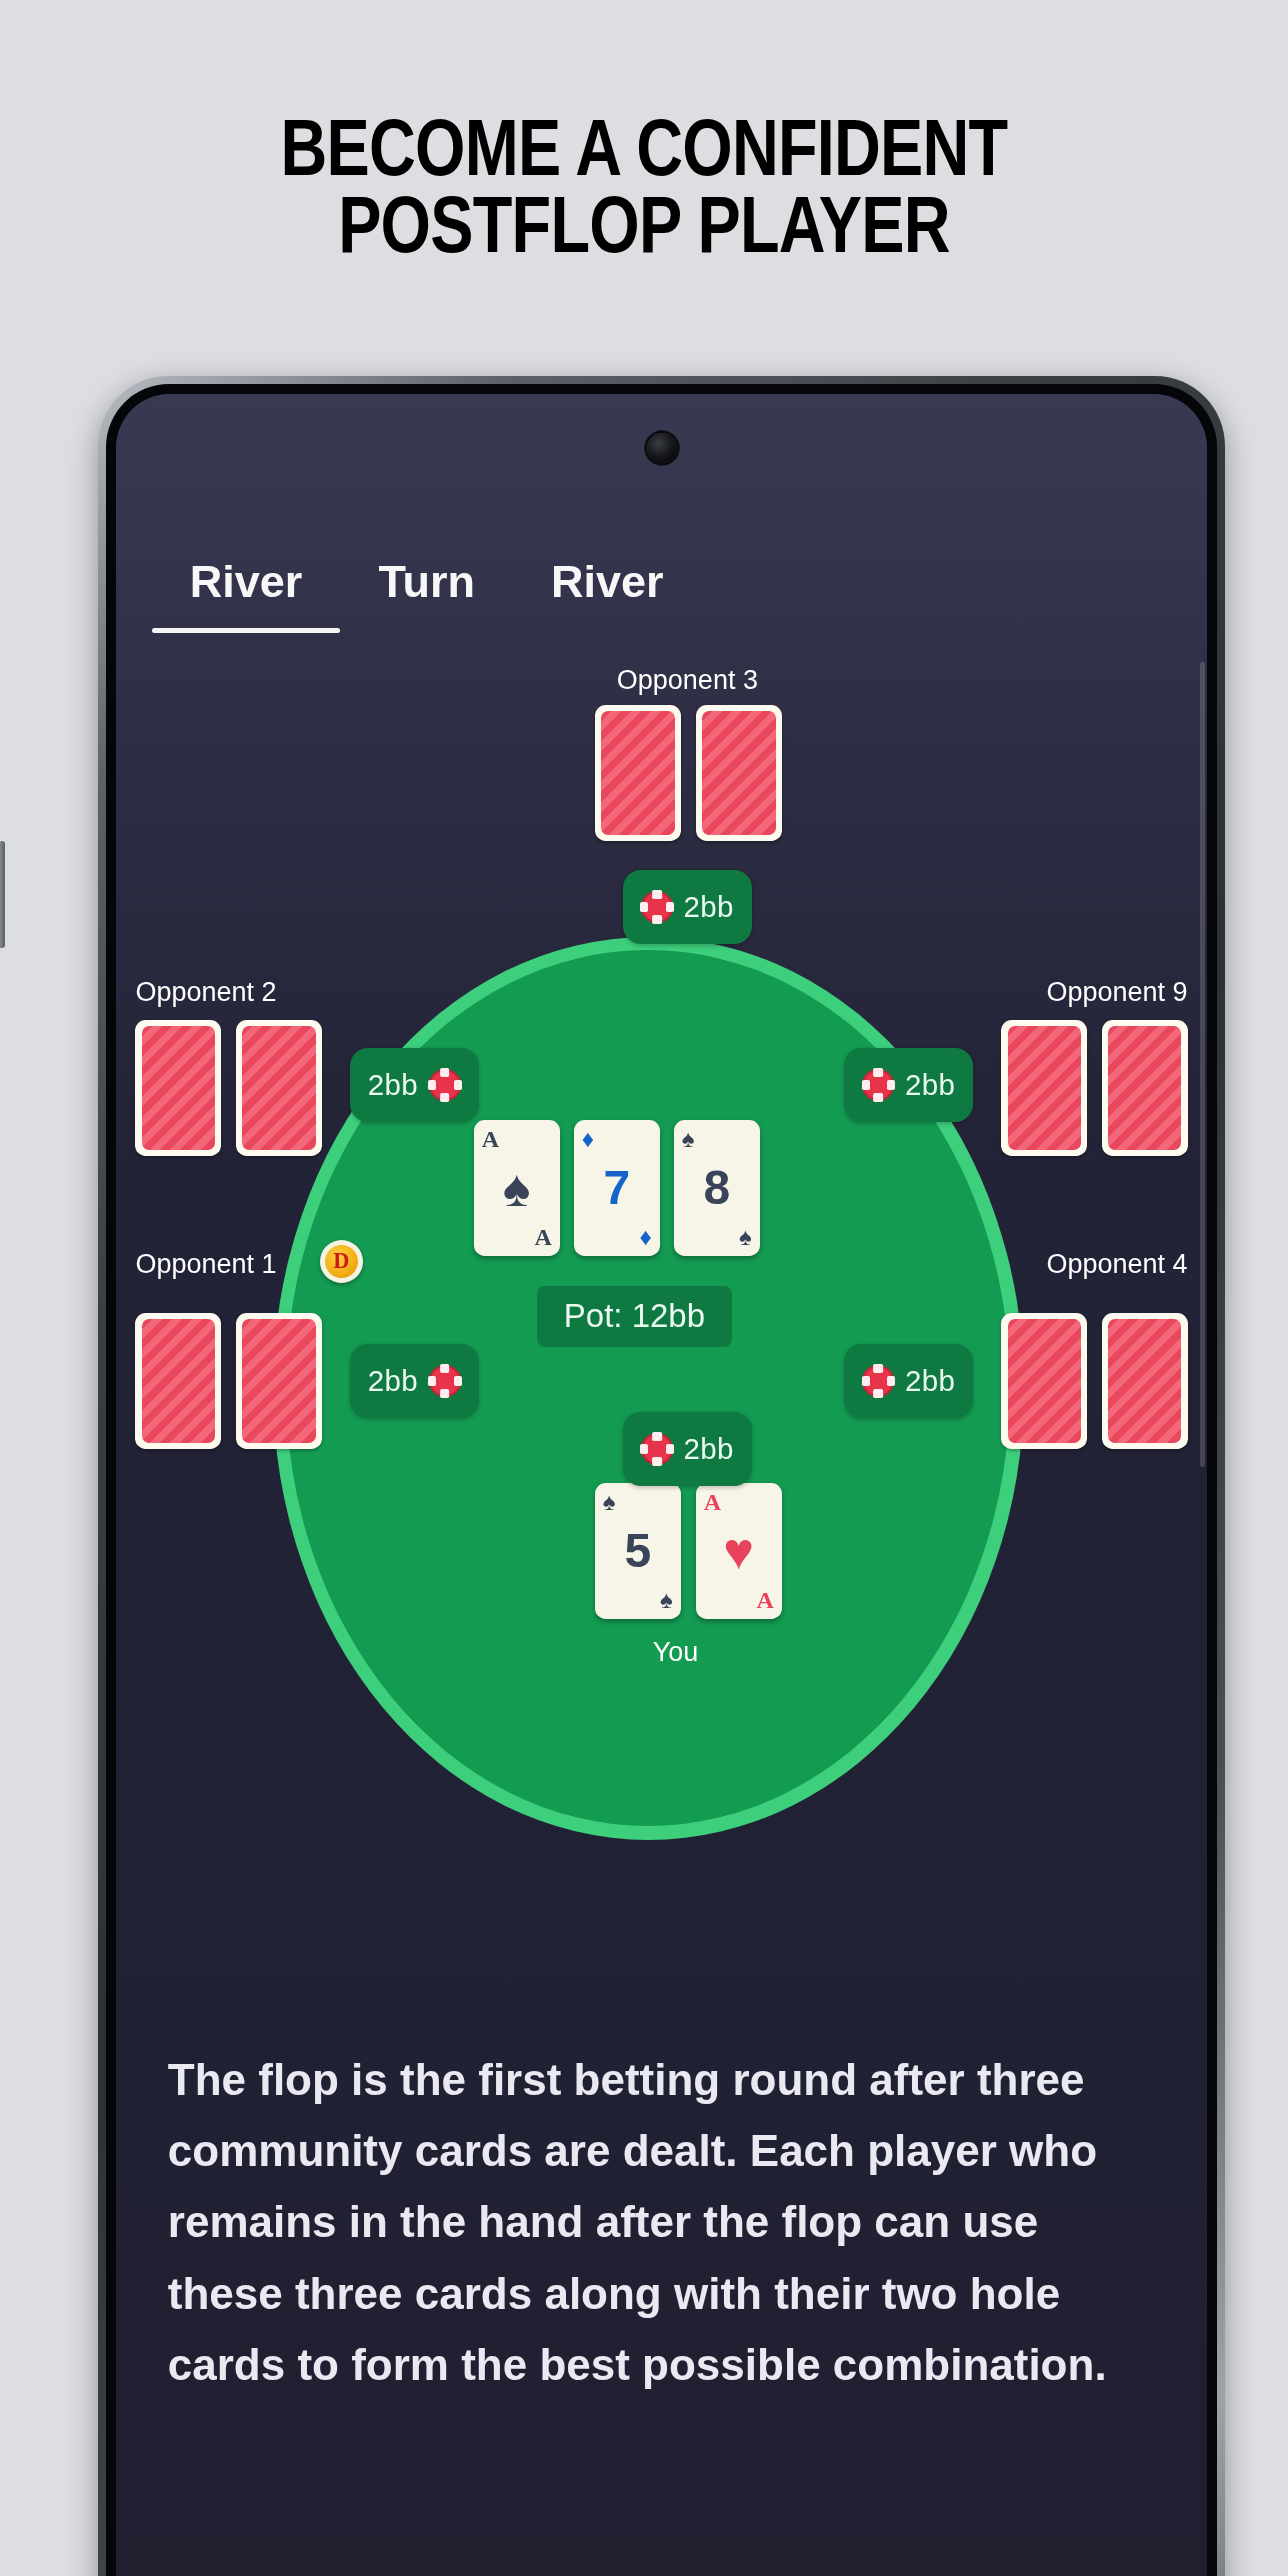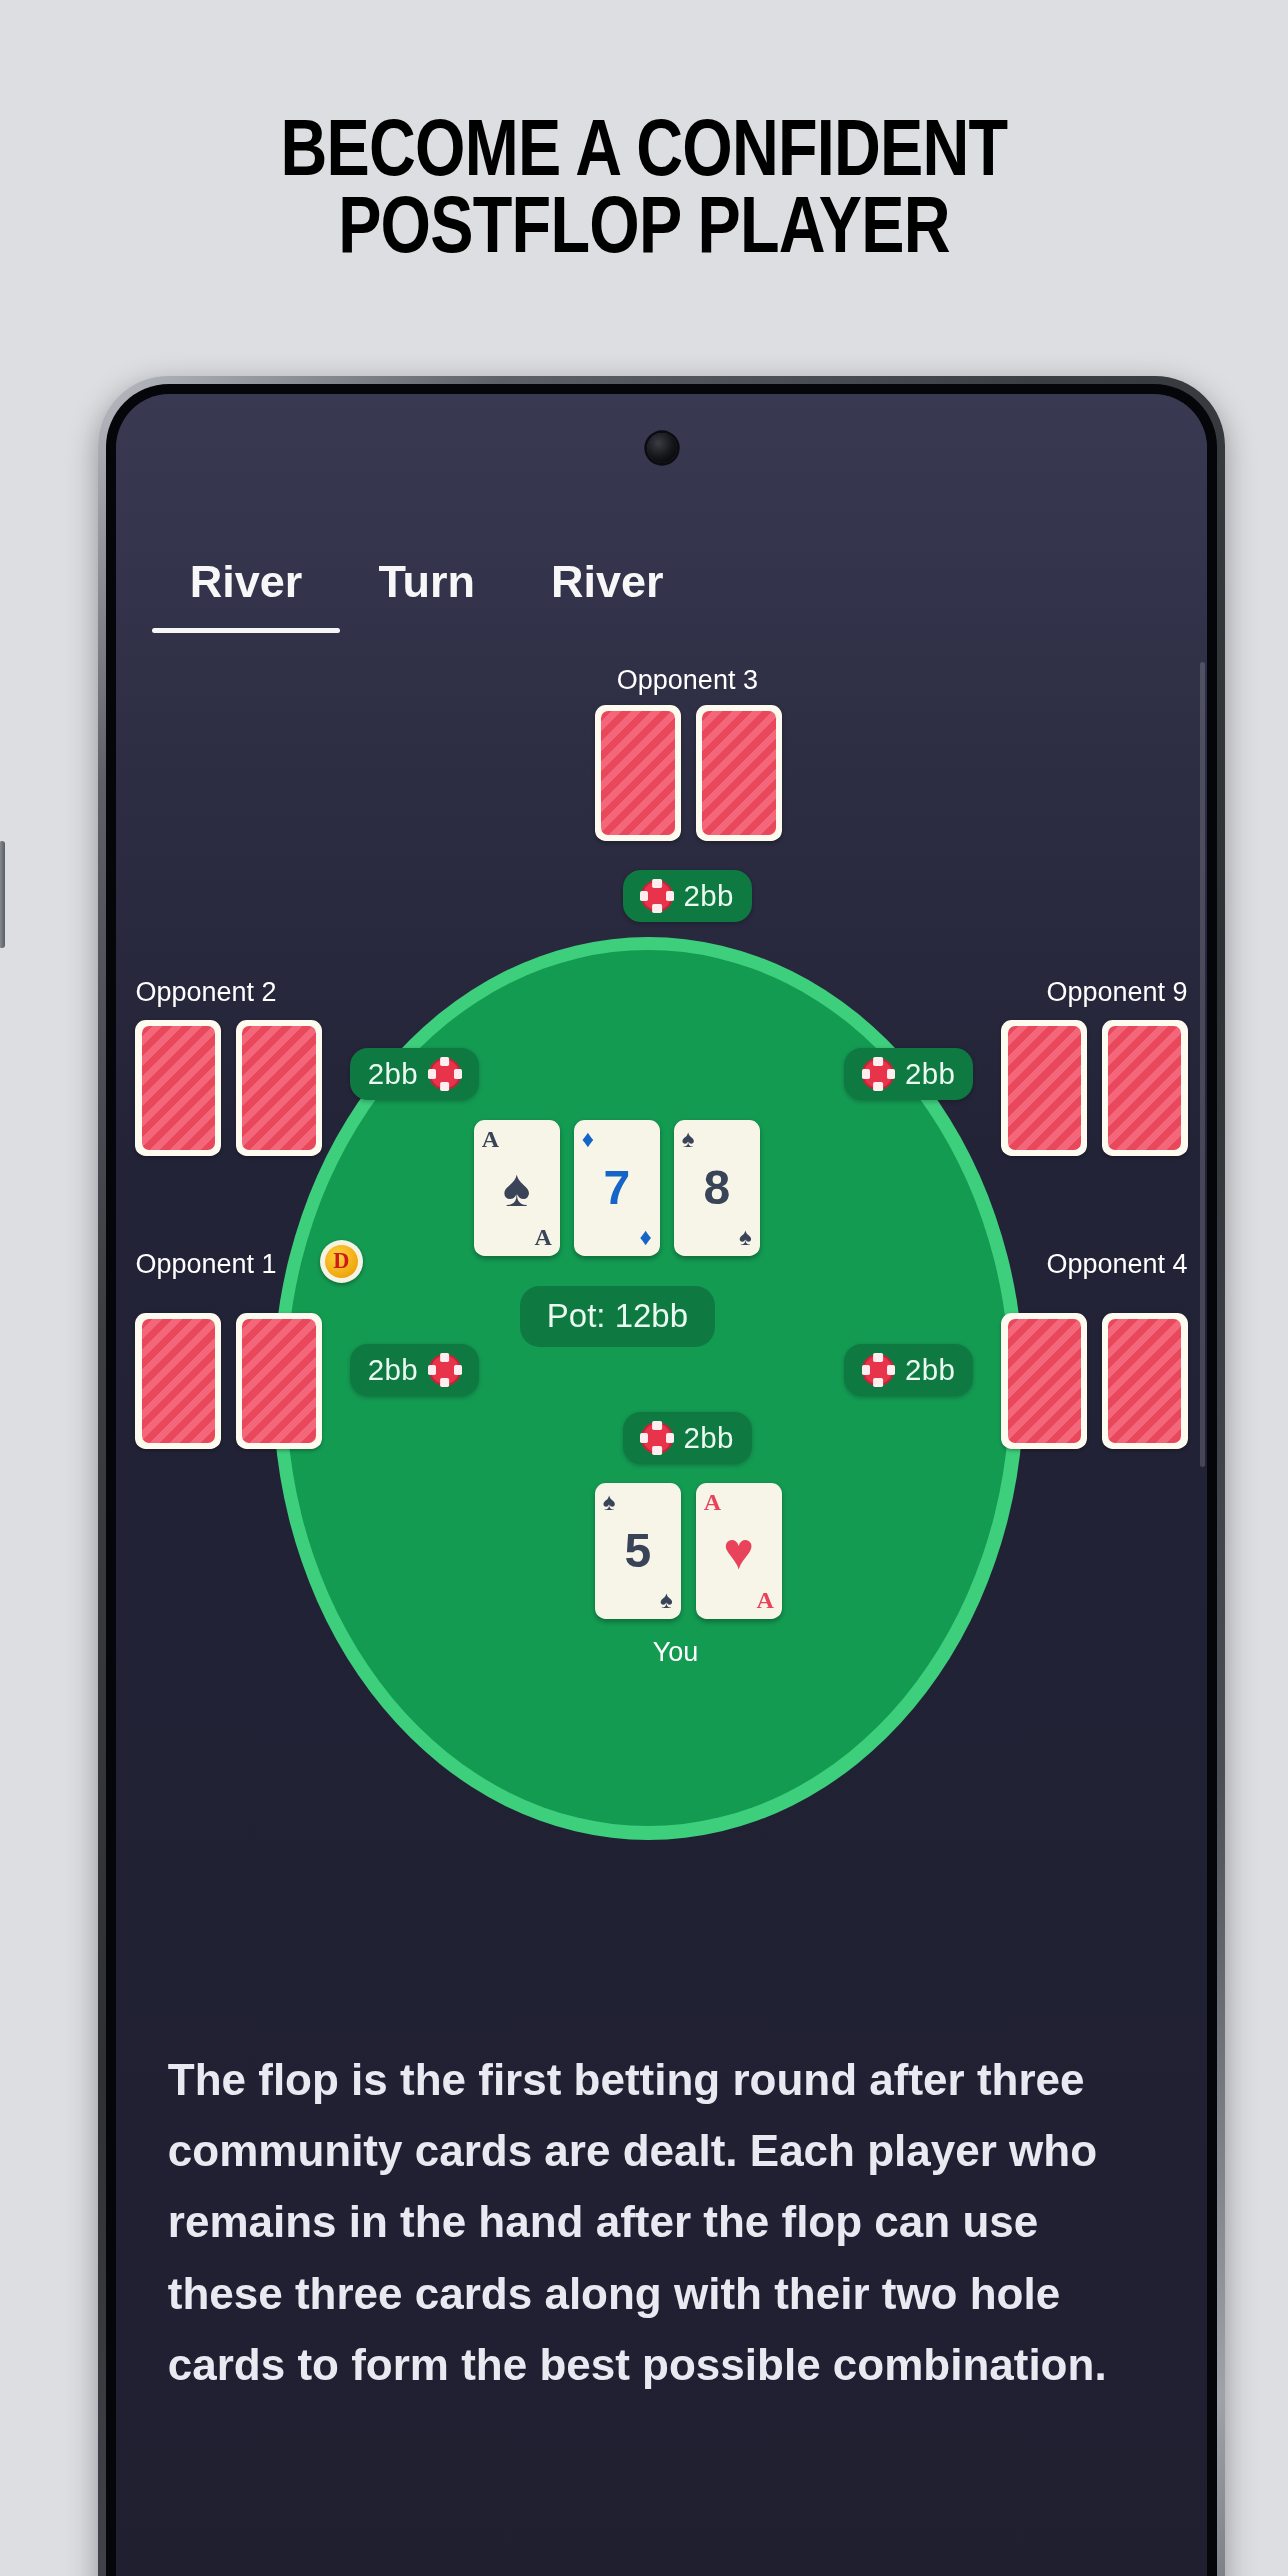--- a/index.html
+++ b/index.html
@@ -252,7 +252,7 @@
     gap: 10.7px;
     background: #0e7a42;
     border-radius: 18px;
-    padding: 9px 18px;
+    padding: 20px 18px;
     z-index: 18;
     box-shadow: 0 1.8px 4.5px rgba(0,0,0,0.22);
   }

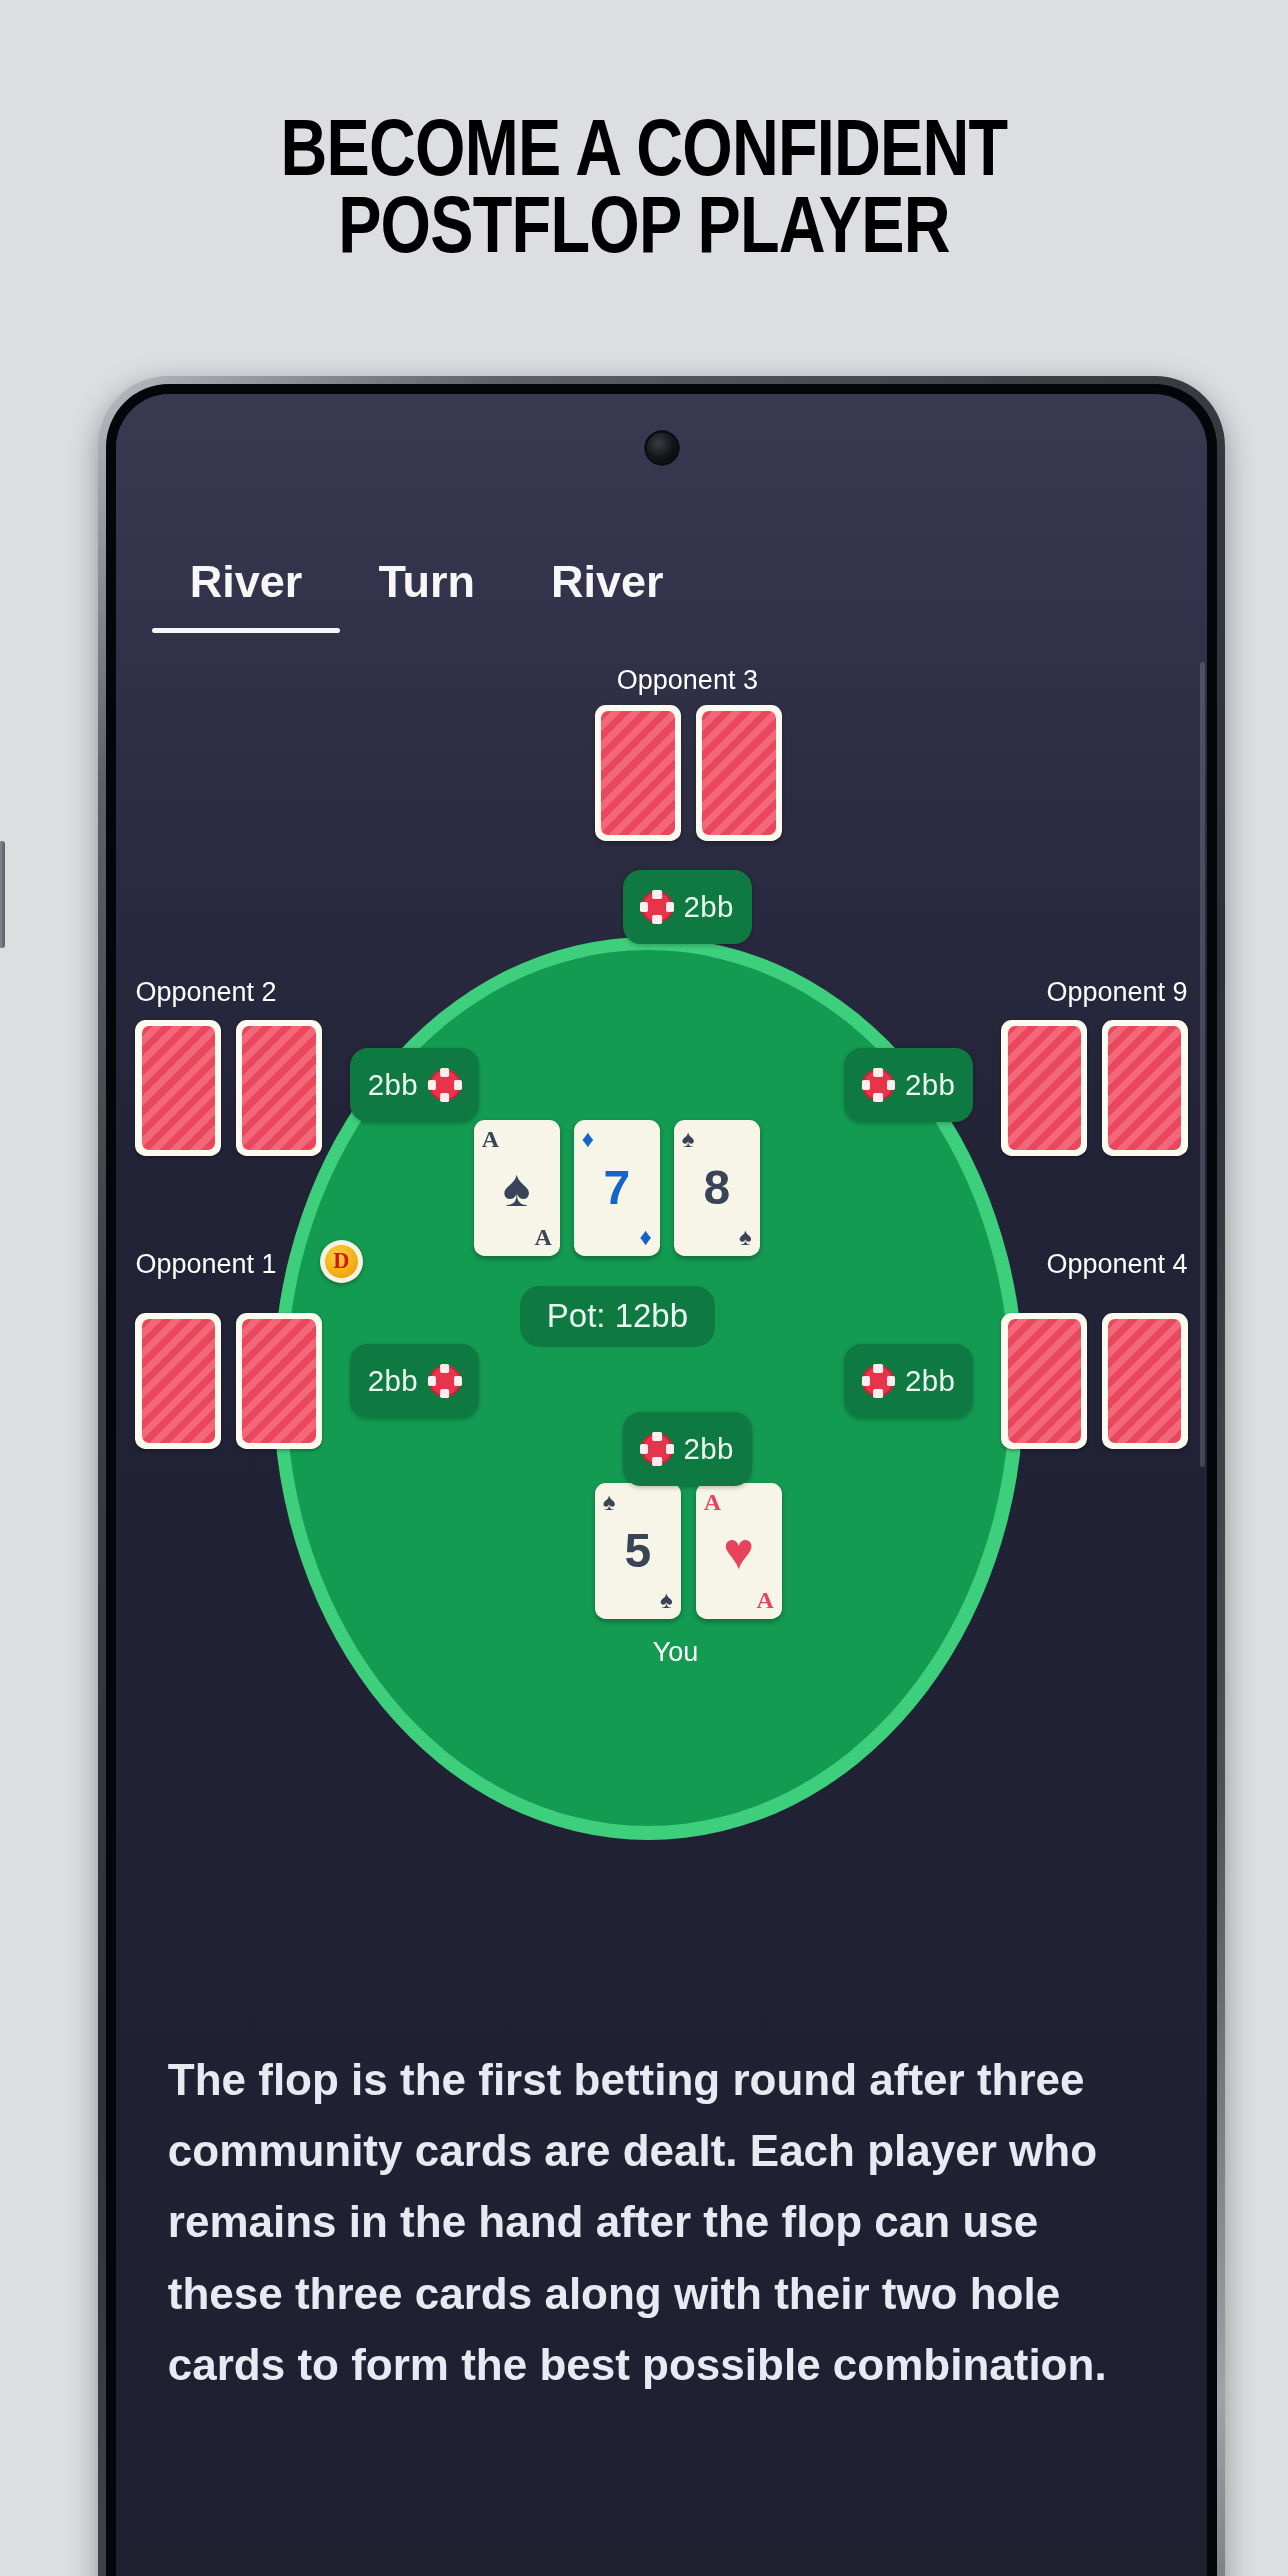--- a/index.html
+++ b/index.html
@@ -455,7 +455,7 @@
             <span class="cf-br suit-spade">♠</span>
           </div>
 
-          <div class="pot" style="left:404px; top:624px;">Pot: 12bb</div>
+          <div class="pot" style="left:421px; top:624px;border-radius:8px;">Pot: 12bb</div>
 
           <div class="seat-label" style="left:19.7px; top:587px;">Opponent 1</div>
           <div class="dealer-btn" style="left:204px; top:578px;">

